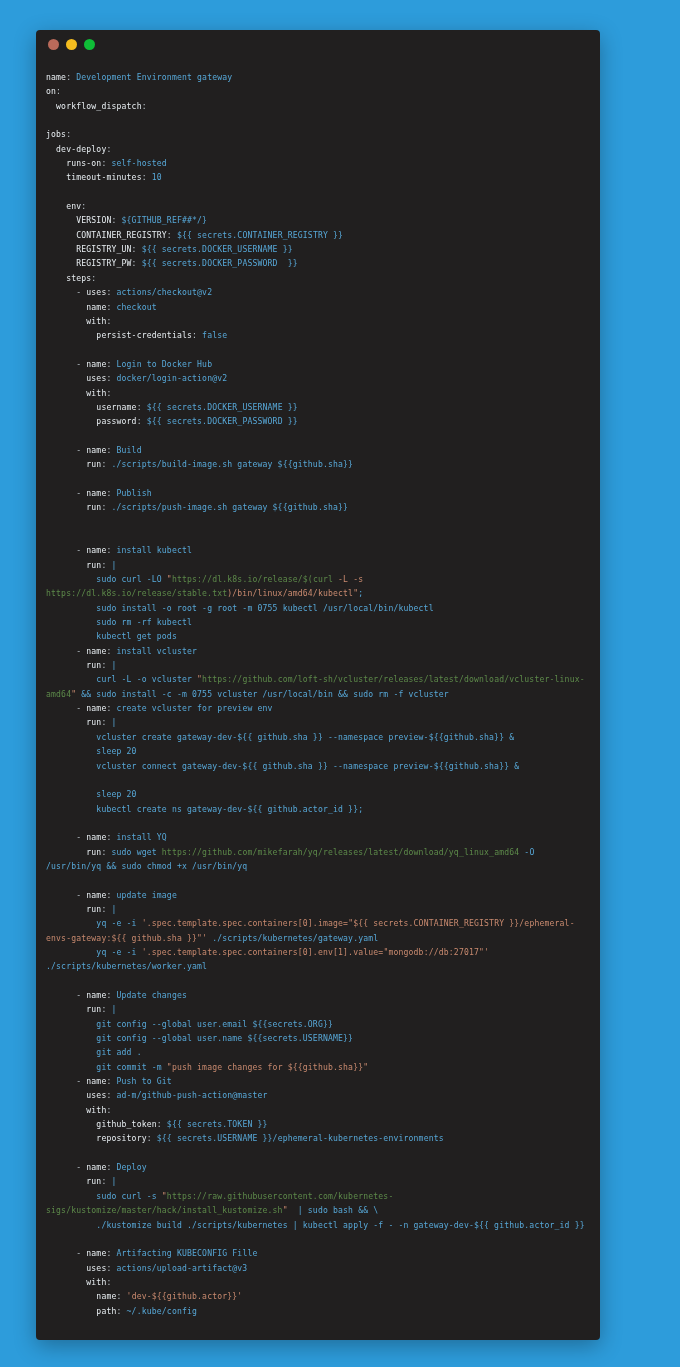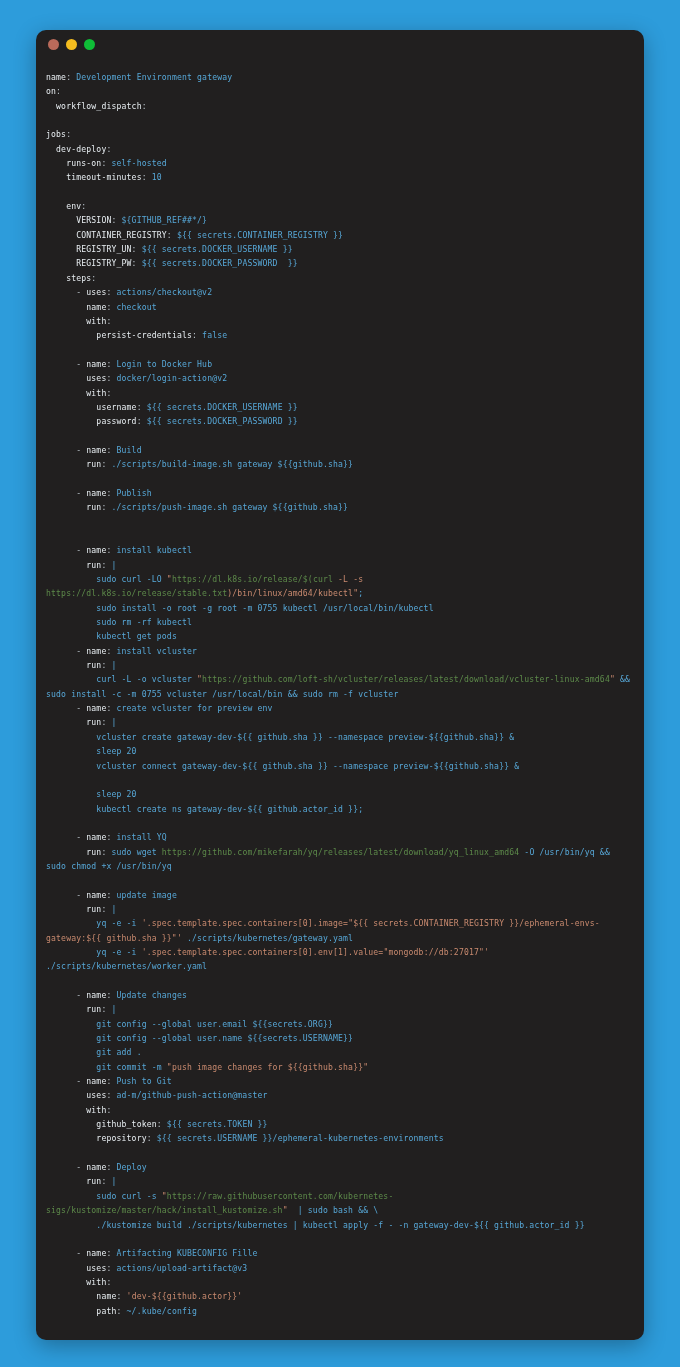--- a/index.html
+++ b/index.html
@@ -23,10 +23,10 @@
     position: absolute;
     left: 36px;
     top: 30px;
-    width: 608px;
+    width: 564px;
     box-sizing: border-box;
     background: #211f1f;
-    border-radius: 10px;
+    border-radius: 4px;
     box-shadow: 0 6px 22px rgba(0,0,0,0.30);
     padding: 0 0 22px 0;
     min-height: 1300px;

